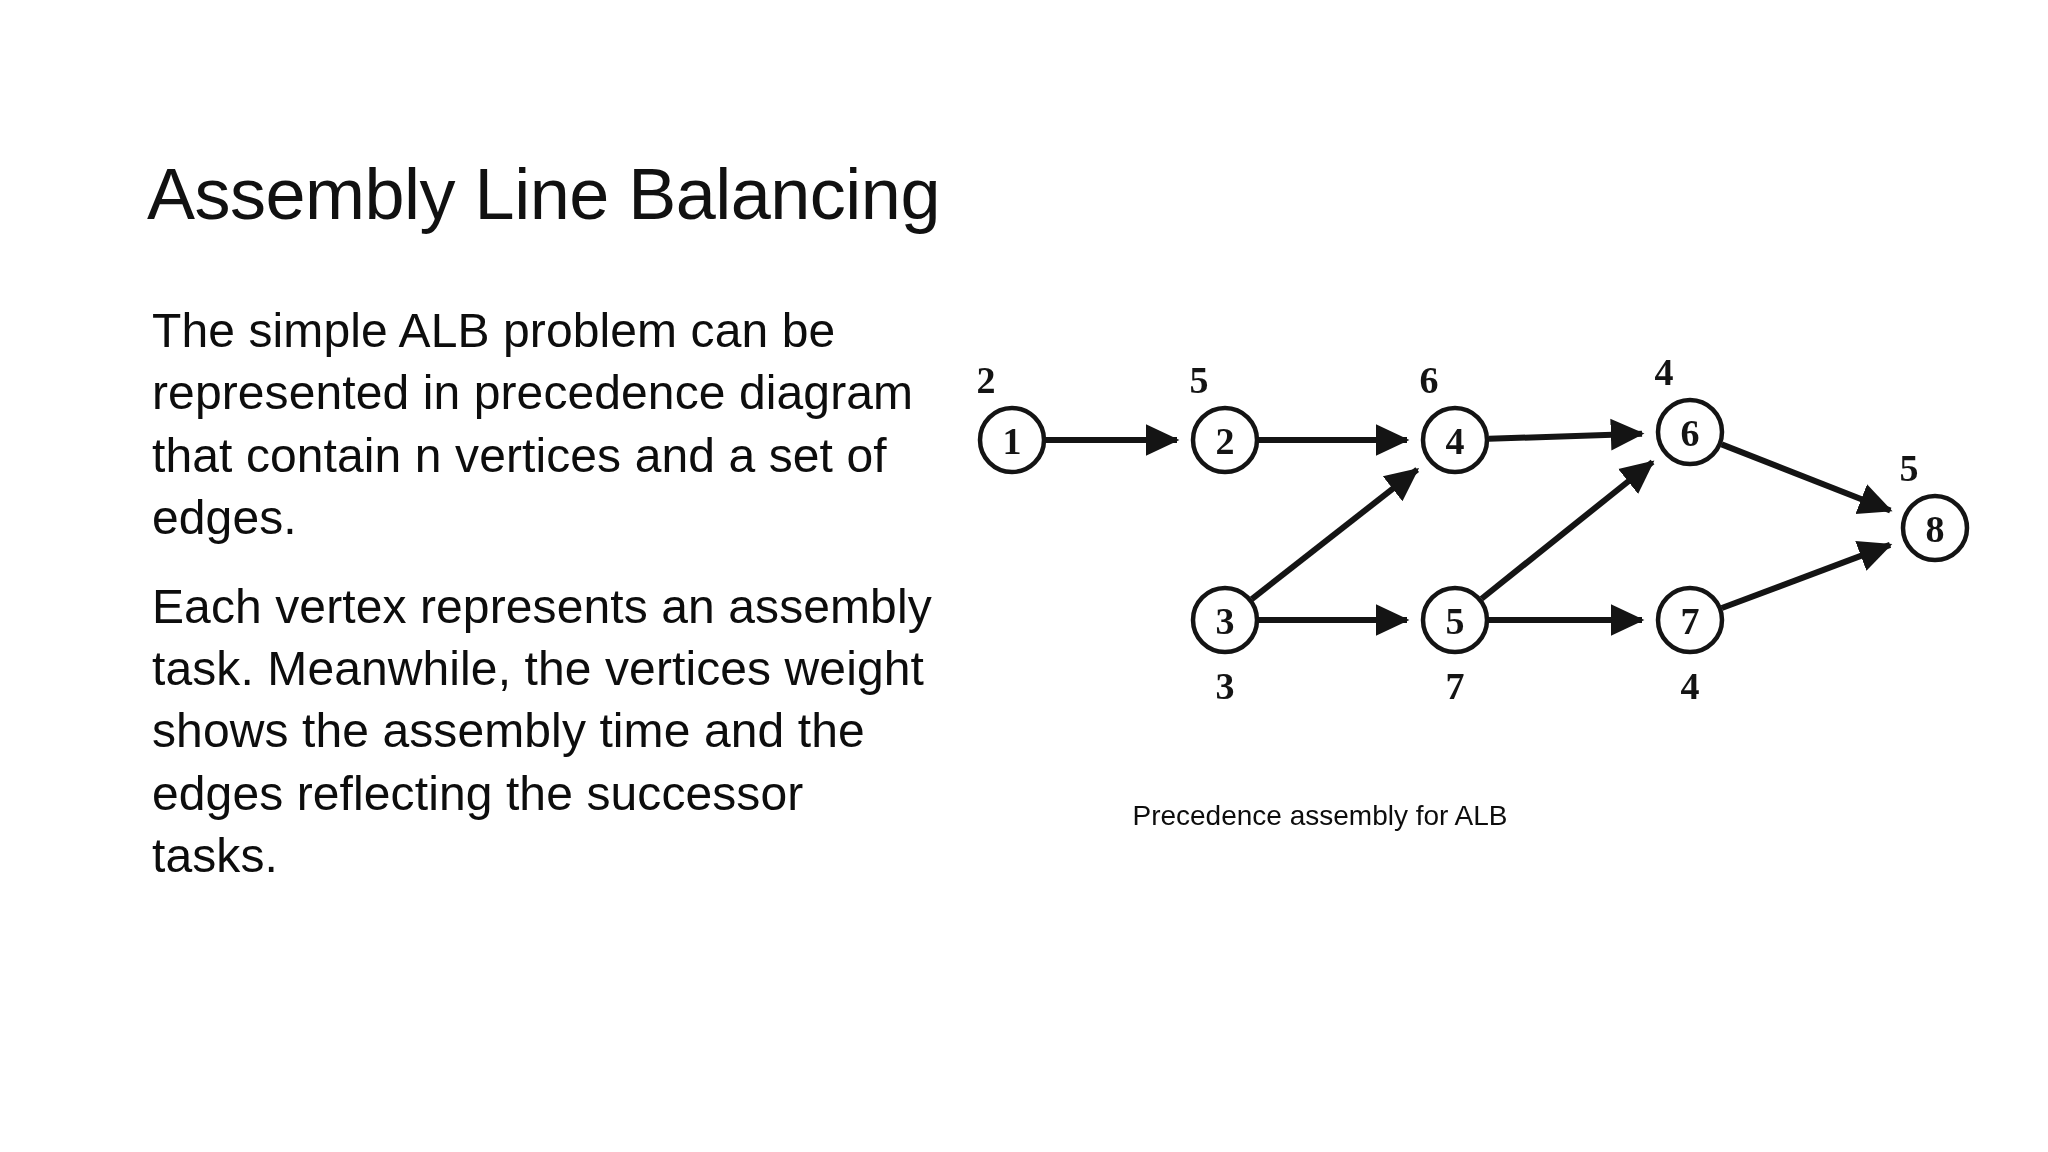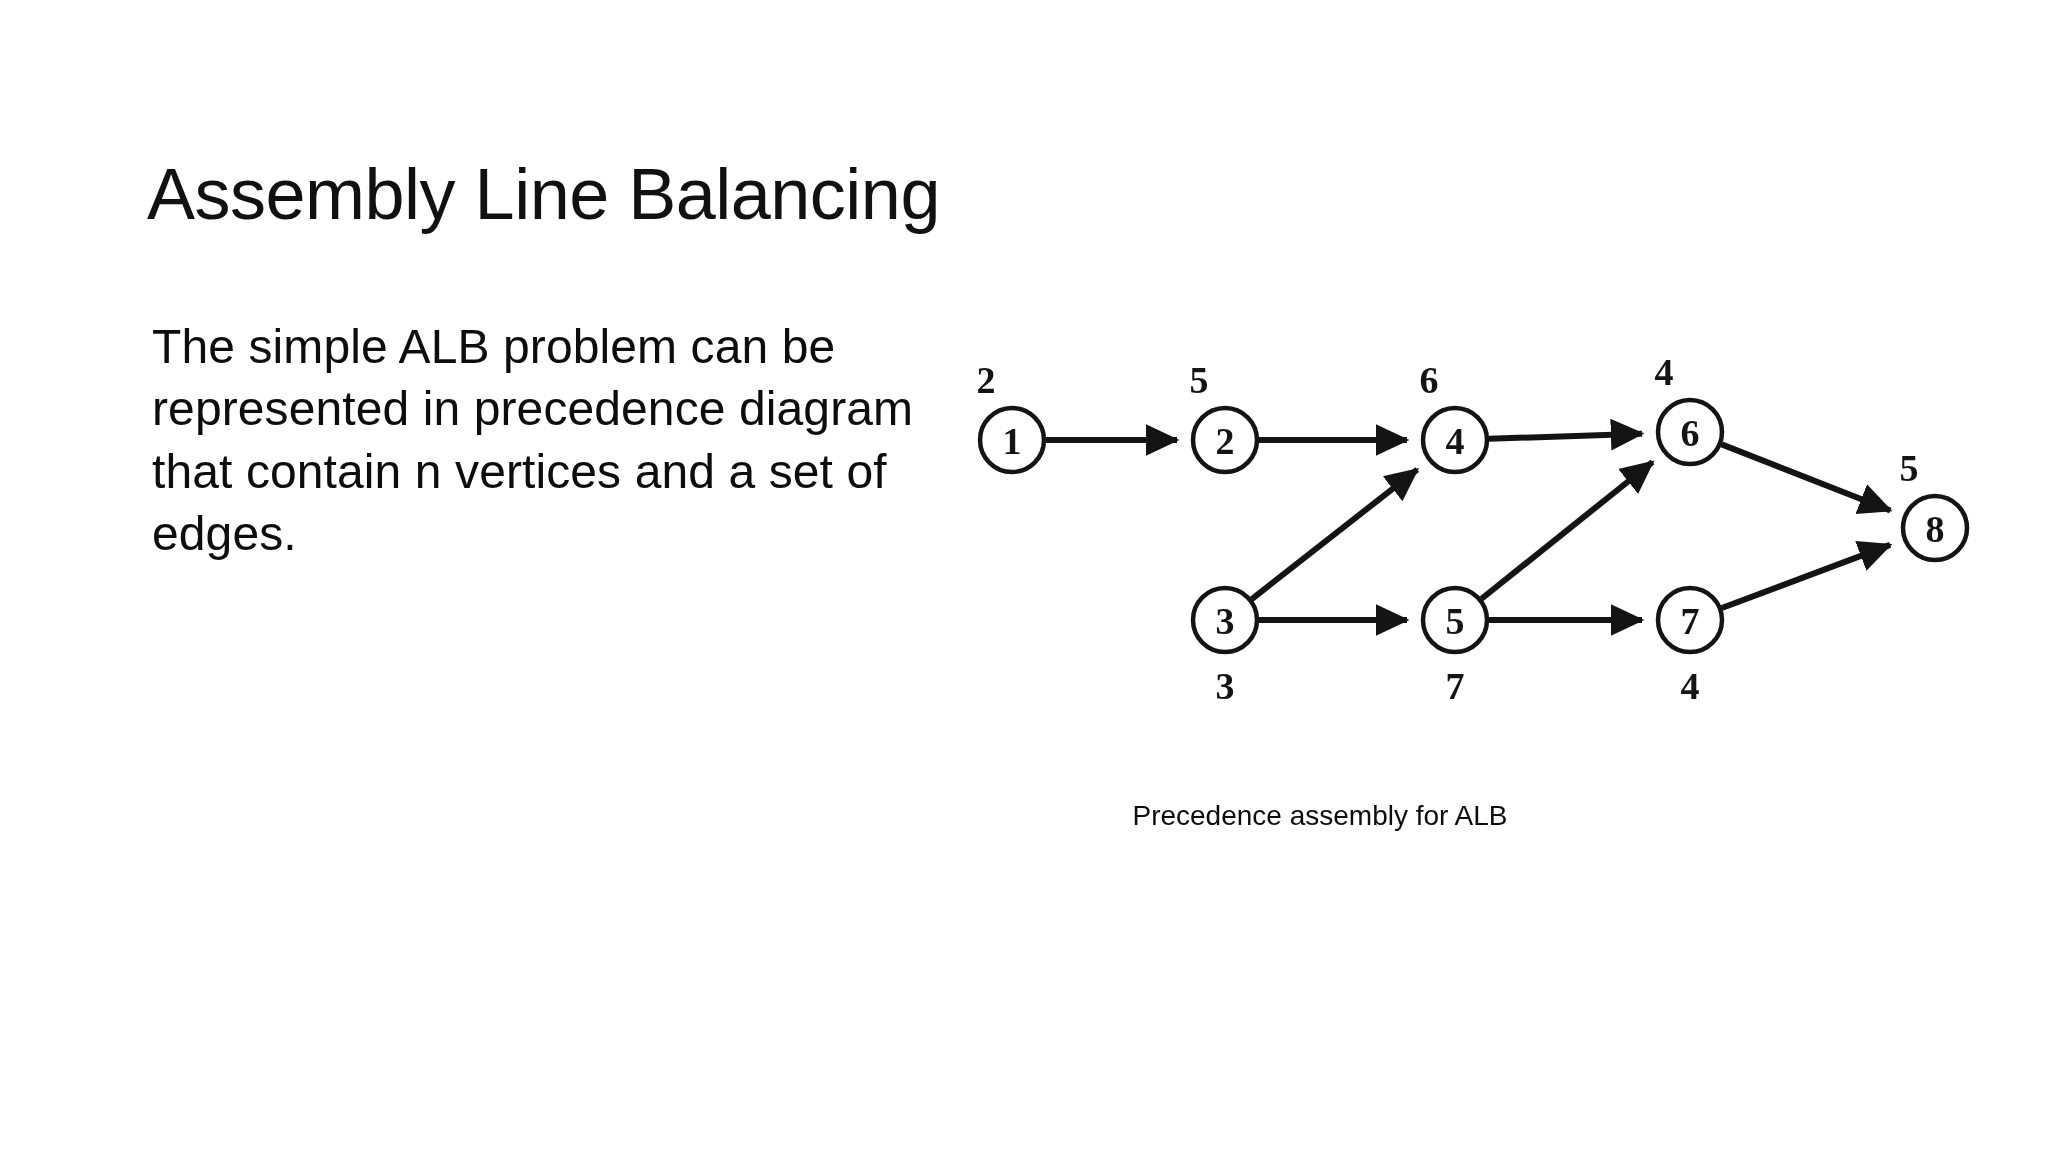--- a/index.html
+++ b/index.html
@@ -48,7 +48,7 @@
     line-height: 1.30;
     font-weight: 400;
     color: #0d0d0d;
-    margin: 16px 0 26px 0;
+    margin: 0 0 26px 0;
     letter-spacing: 0.1px;
   }
   .body-para:last-child { margin-bottom: 0; }

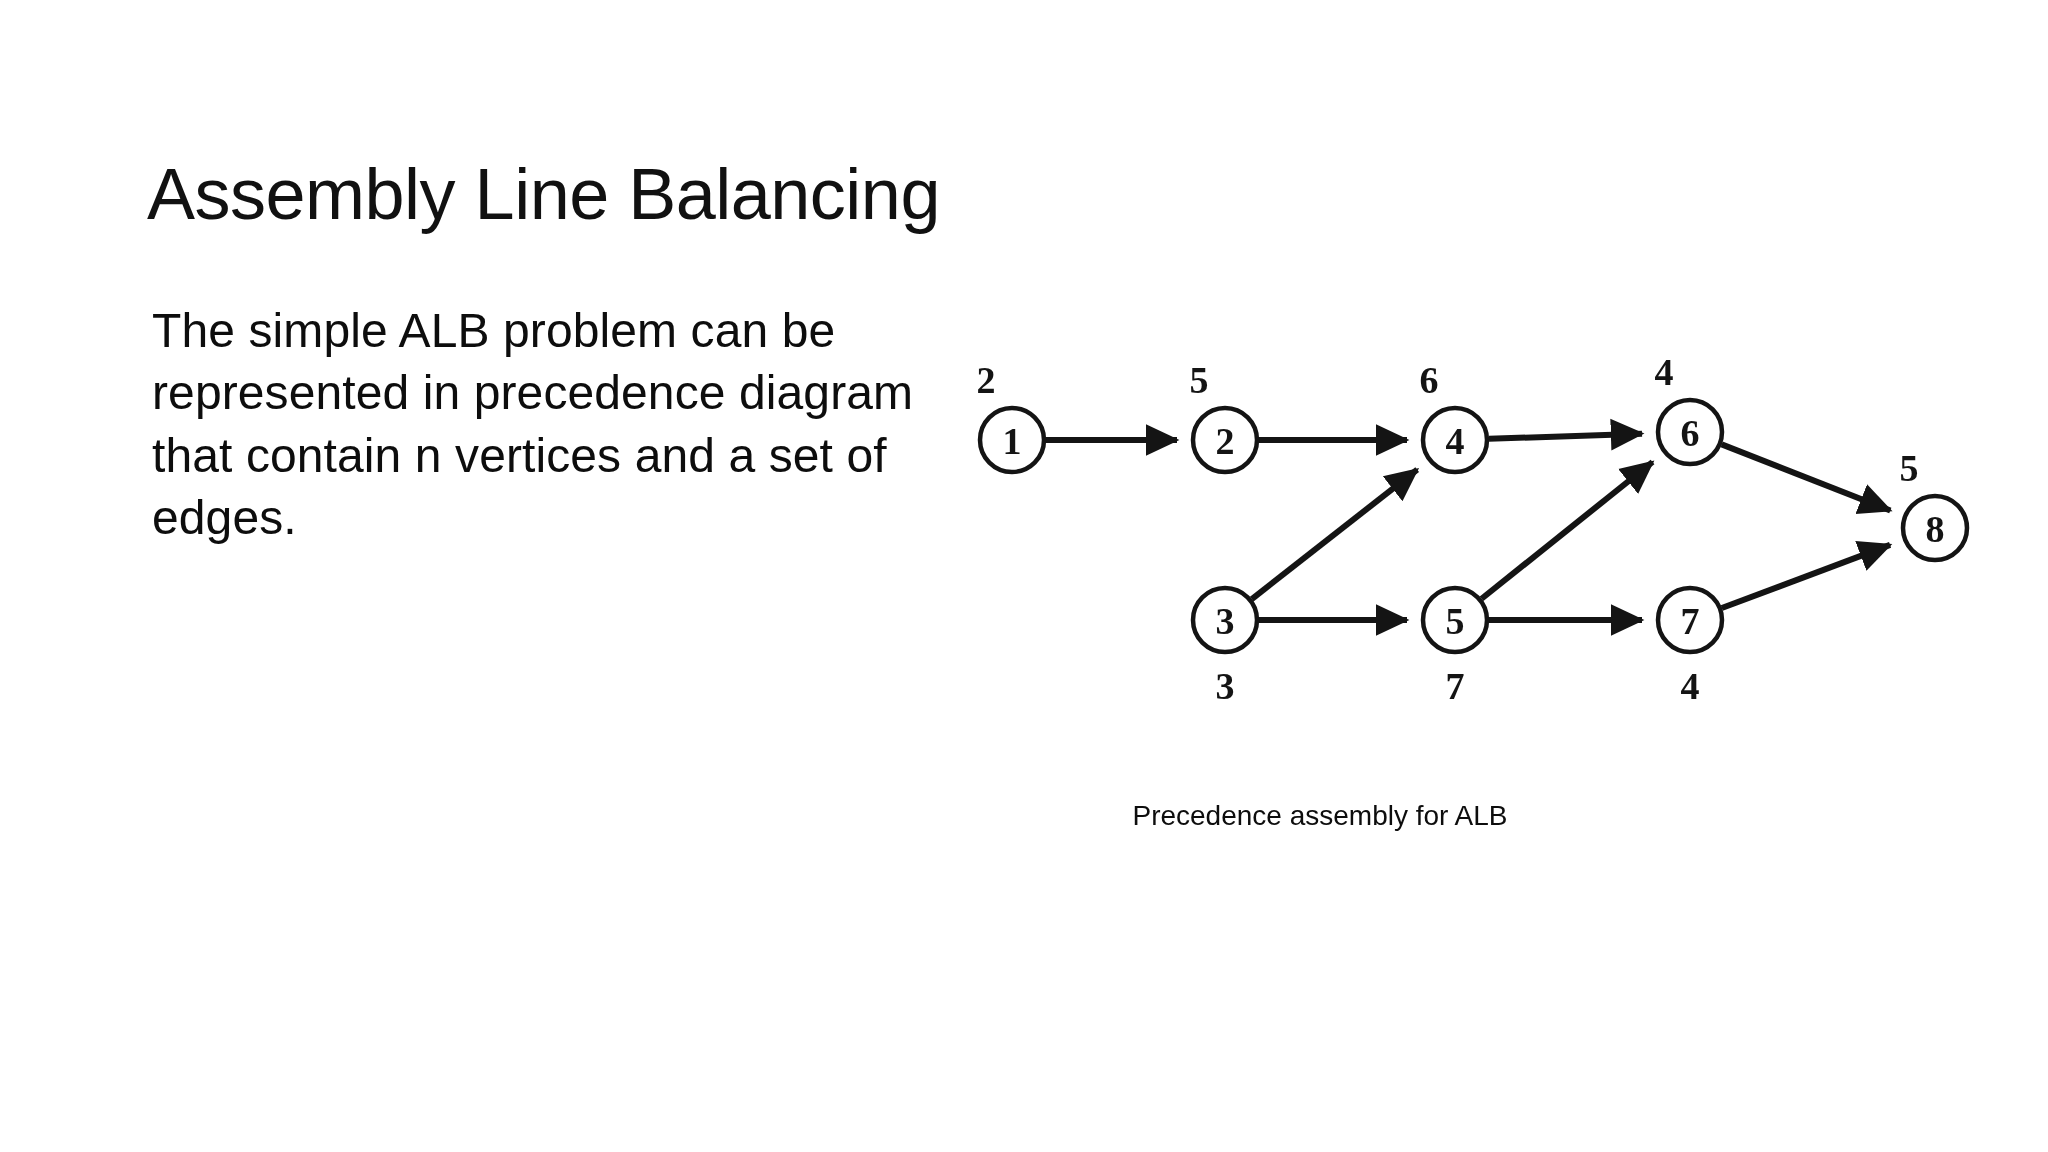--- a/index.html
+++ b/index.html
@@ -116,6 +116,7 @@
 
   <div class="body-column">
     <p class="body-para">The simple ALB problem can be represented in precedence diagram that contain n vertices and a set of edges.</p>
+    <p class="body-para">Each vertex represents an assembly task. Meanwhile, the vertices weight shows the assembly time and the edges reflecting the successor tasks.</p>
   </div>
 
   <div class="diagram-panel">

